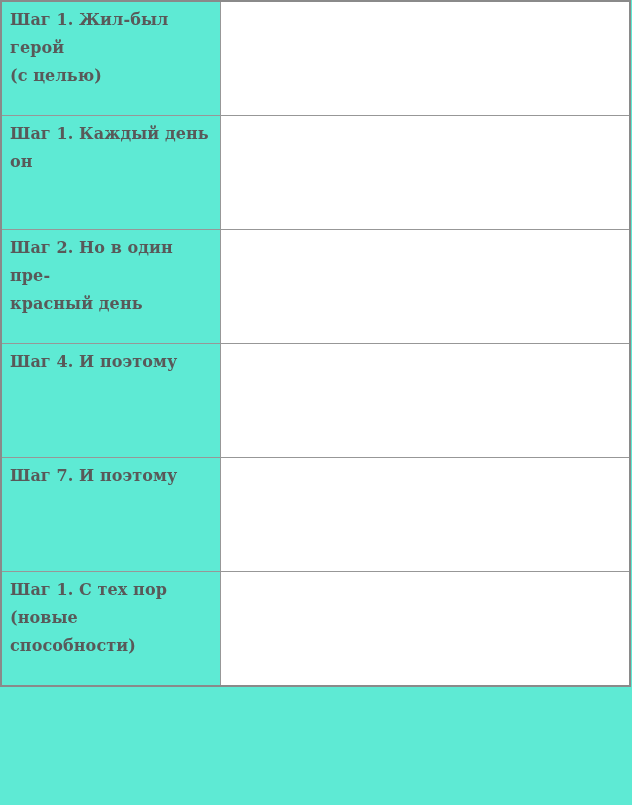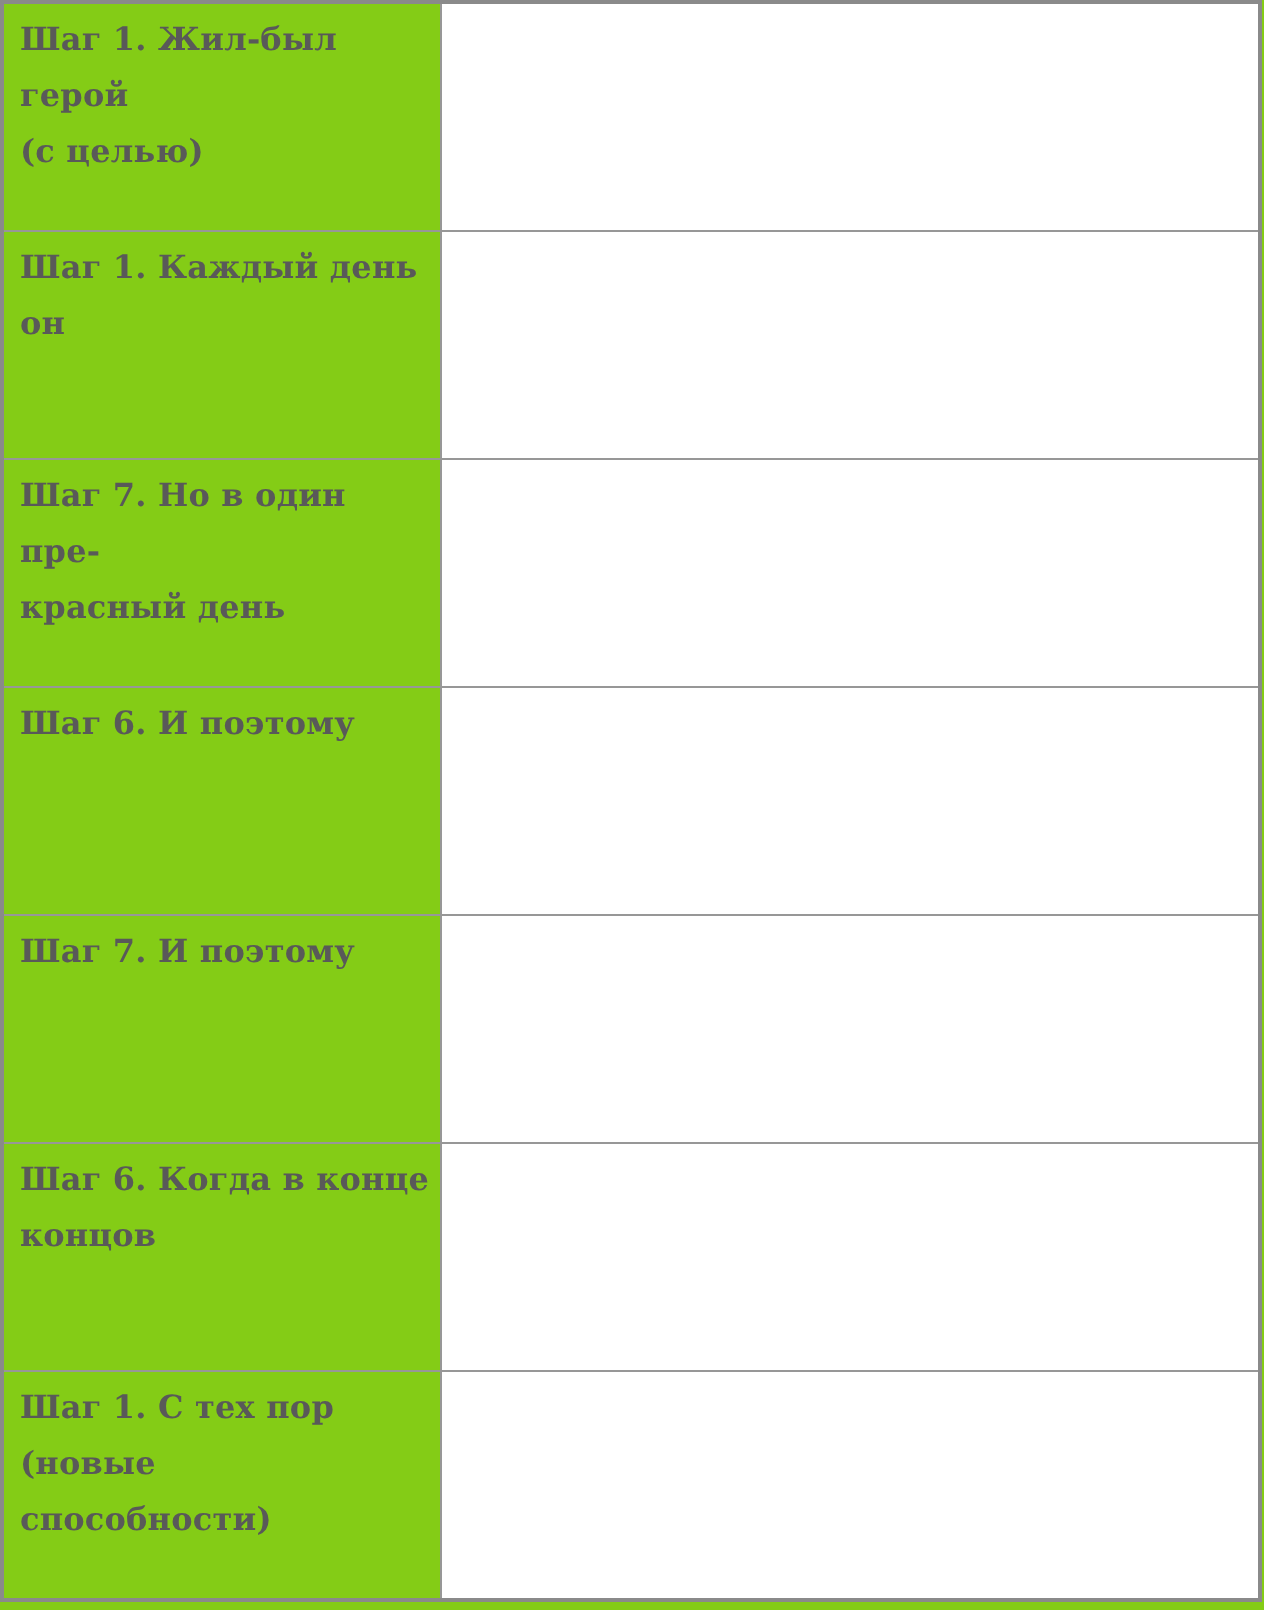--- a/index.html
+++ b/index.html
@@ -11,7 +11,7 @@
     position: relative;
     width: 632px;
     height: 805px;
-    background: #84cc16;
+    background: #5eead4;
     overflow: hidden;
     font-family: "DejaVu Serif", "Liberation Serif", serif;
   }

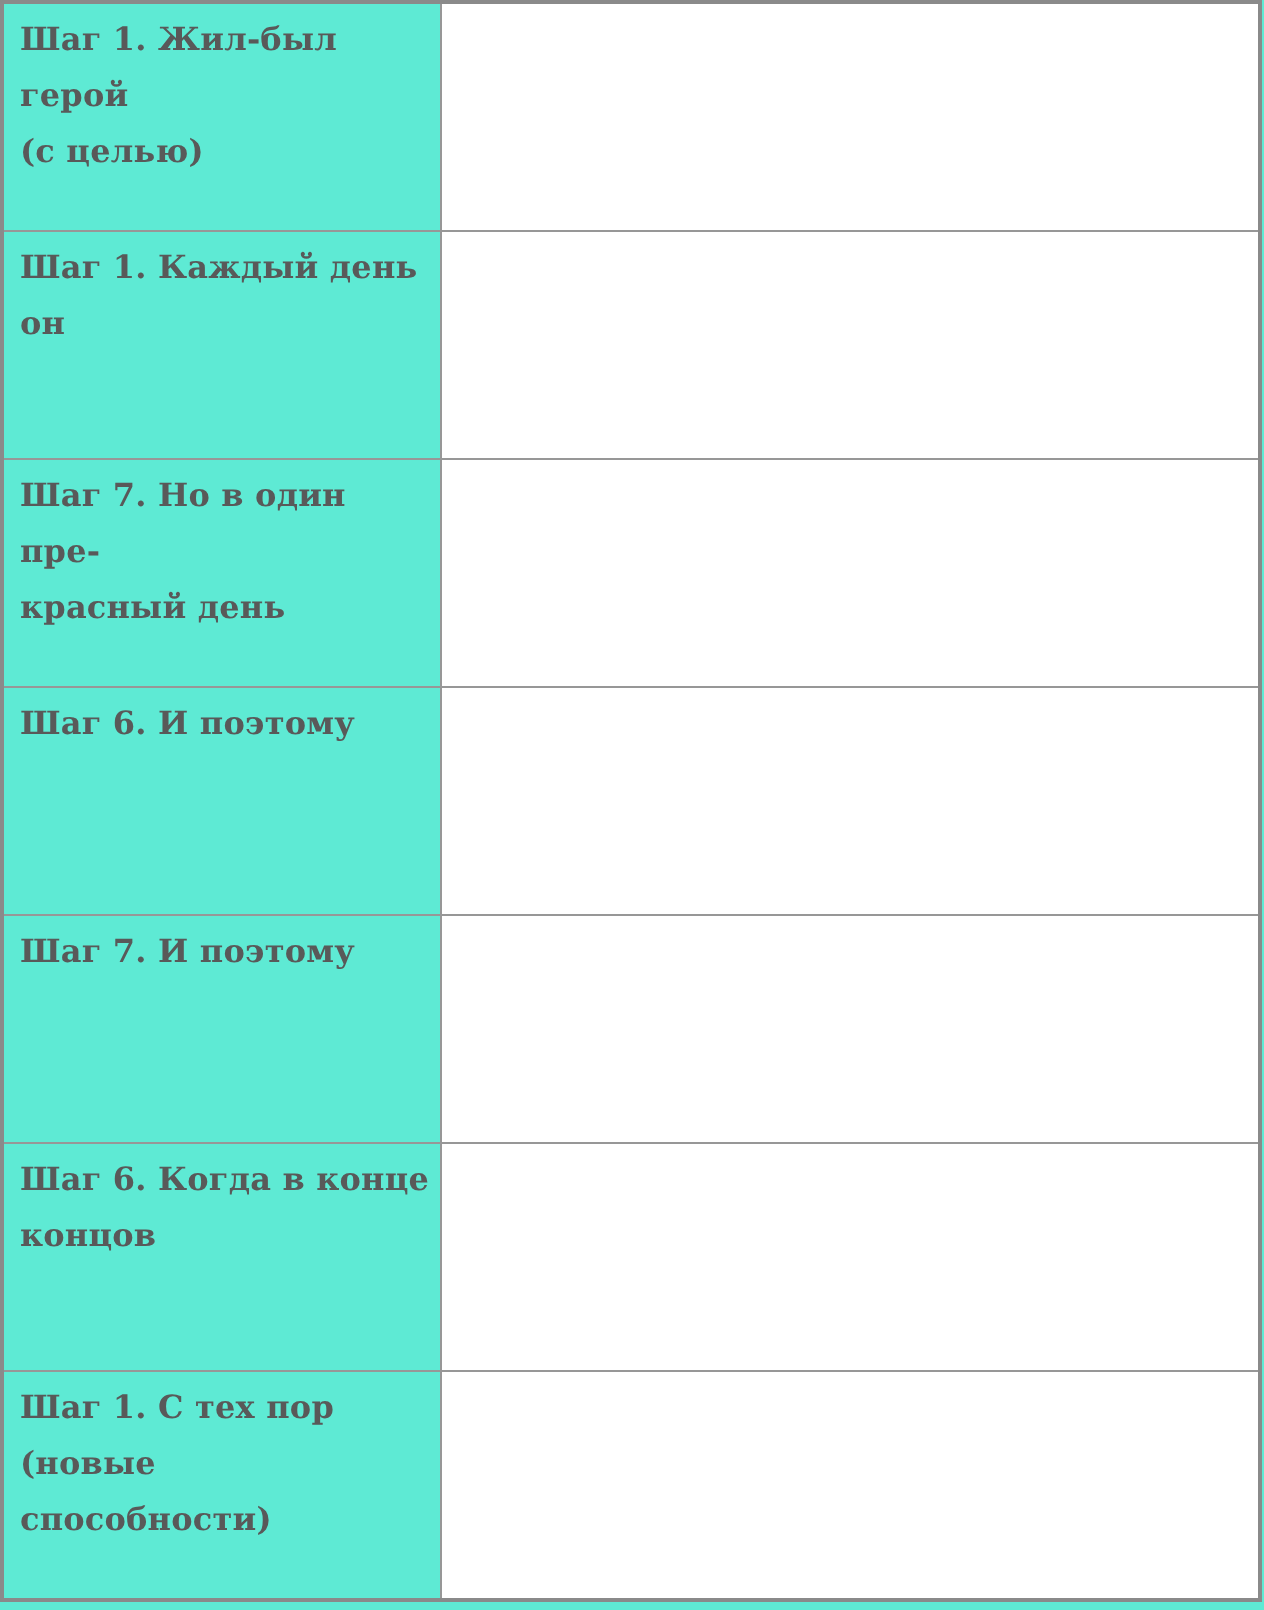--- a/index.html
+++ b/index.html
@@ -69,7 +69,7 @@
       </tr>
       <tr class="step-row">
         <td class="label-cell">
-          <span class="step-label">Шаг 7. Но в один пре-
+          <span class="step-label">Шаг 2. Но в один пре-
 красный день</span>
         </td>
         <td class="answer-cell"></td>

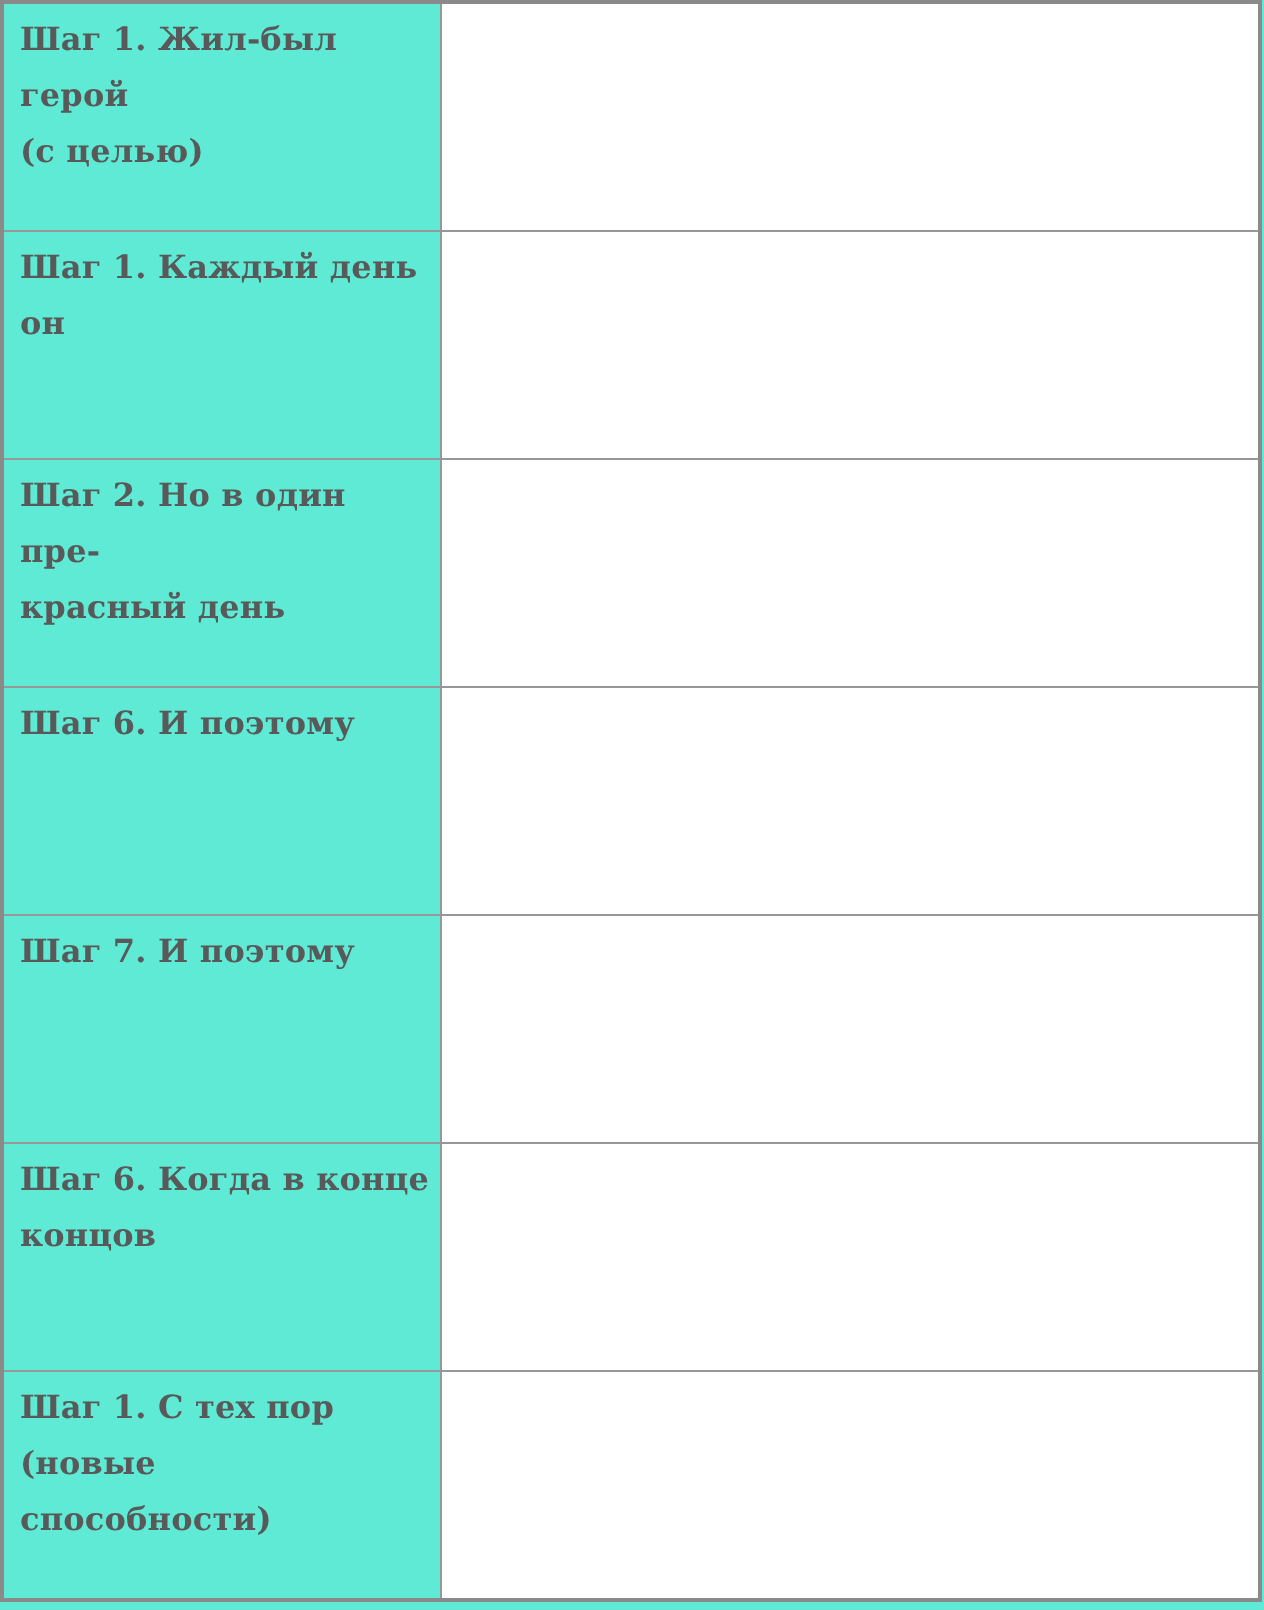--- a/index.html
+++ b/index.html
@@ -76,7 +76,7 @@
       </tr>
       <tr class="step-row">
         <td class="label-cell">
-          <span class="step-label">Шаг 6. И поэтому</span>
+          <span class="step-label">Шаг 4. И поэтому</span>
         </td>
         <td class="answer-cell"></td>
       </tr>

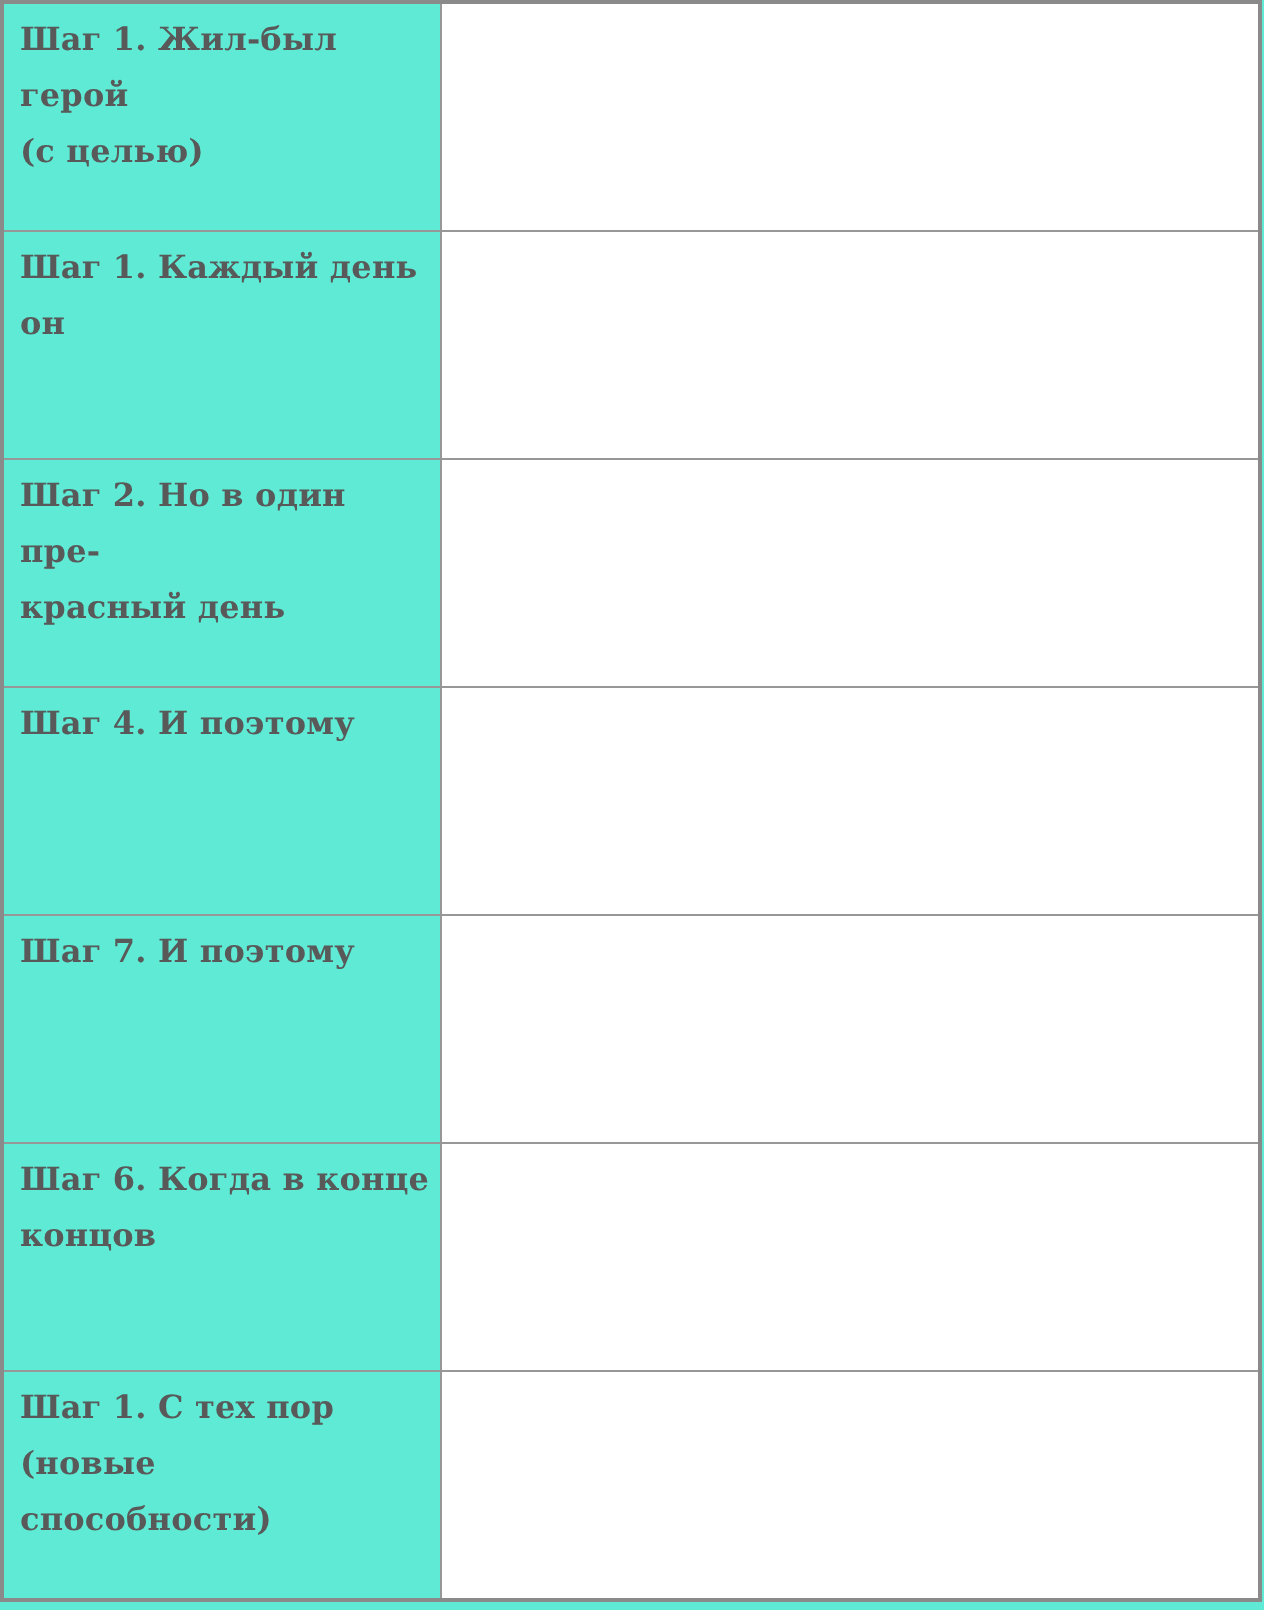--- a/index.html
+++ b/index.html
@@ -88,13 +88,6 @@
       </tr>
       <tr class="step-row">
         <td class="label-cell">
-          <span class="step-label">Шаг 6. Когда в конце
-концов</span>
-        </td>
-        <td class="answer-cell"></td>
-      </tr>
-      <tr class="step-row">
-        <td class="label-cell">
           <span class="step-label">Шаг 1. С тех пор (новые
 способности)</span>
         </td>

